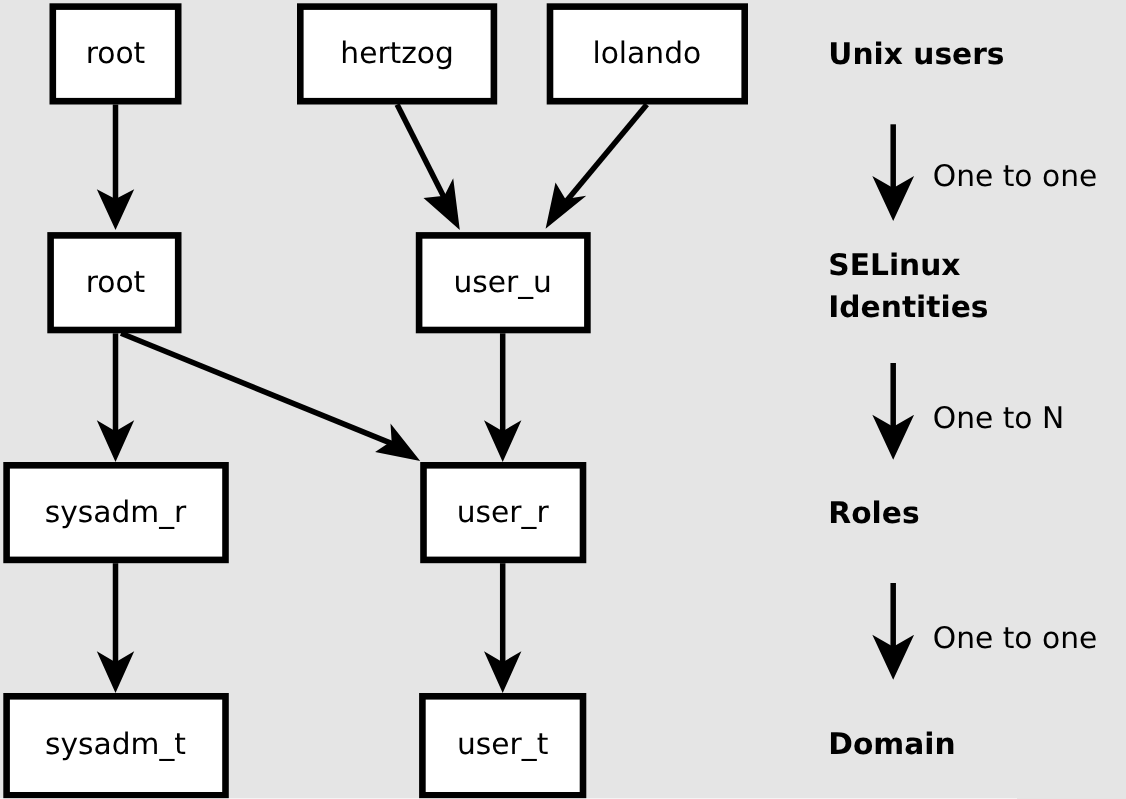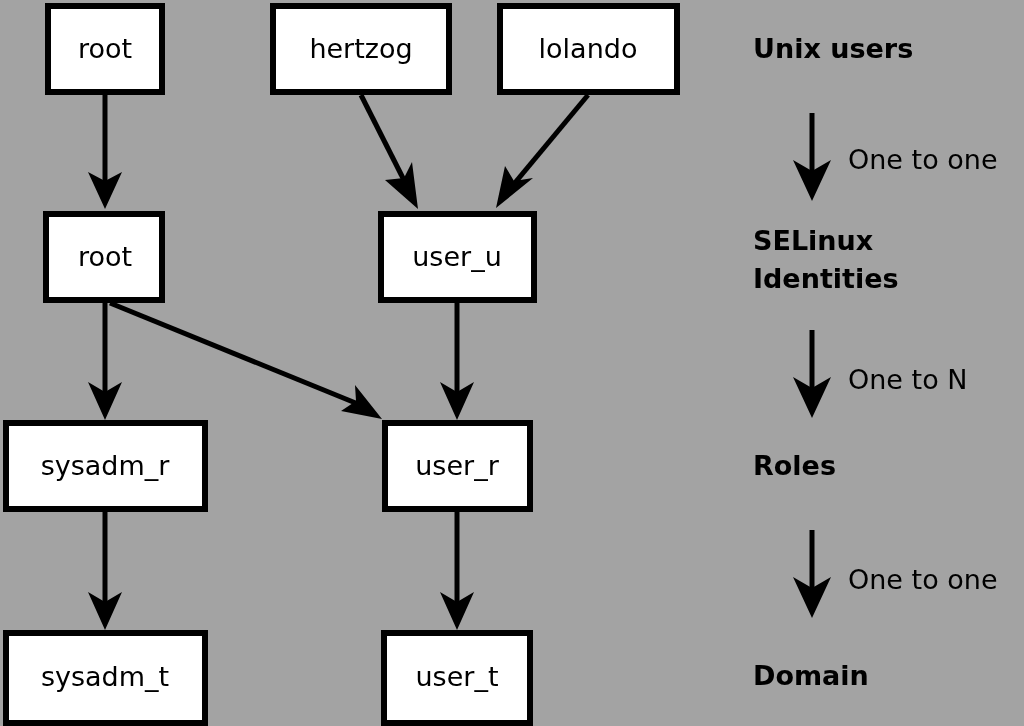--- a/index.html
+++ b/index.html
@@ -12,7 +12,7 @@
     position: relative;
     width: 1024px;
     height: 726px;
-    background: #a3a3a3;
+    background: #e5e5e5;
     overflow: hidden;
     font-family: "DejaVu Sans", sans-serif;
   }

